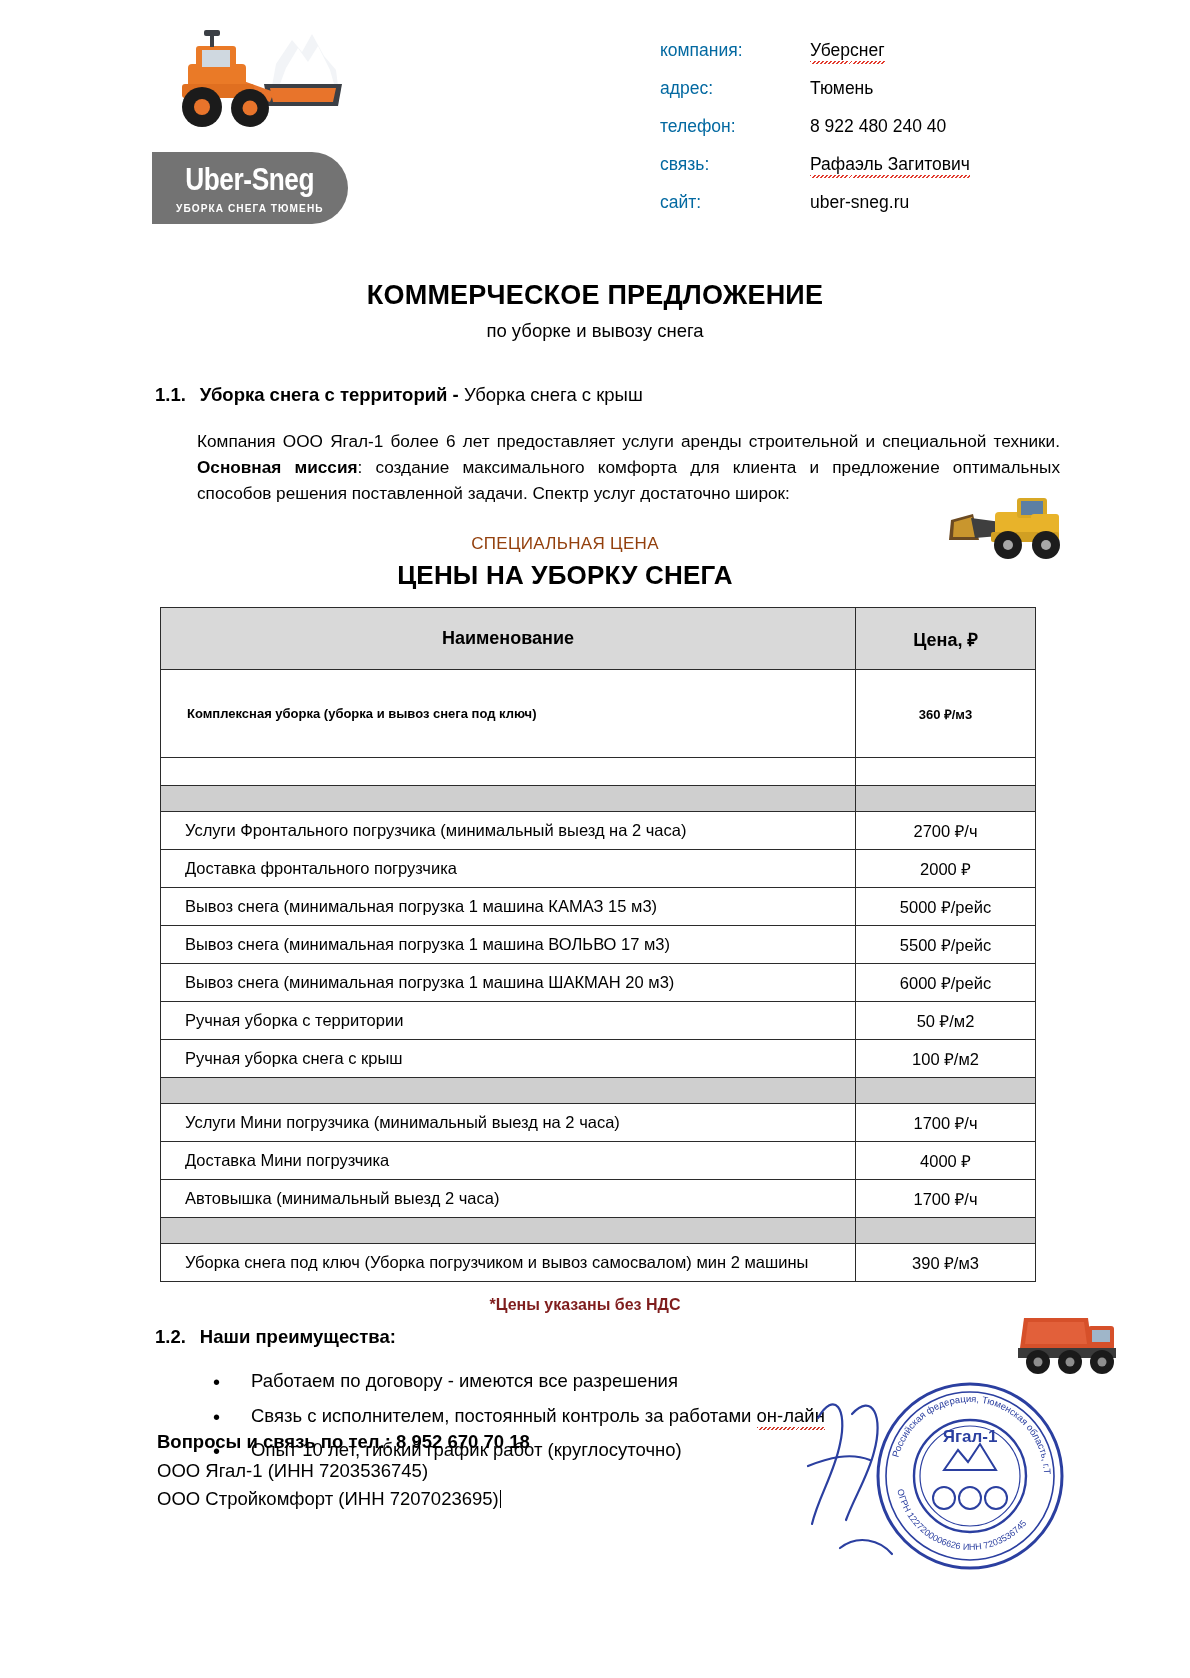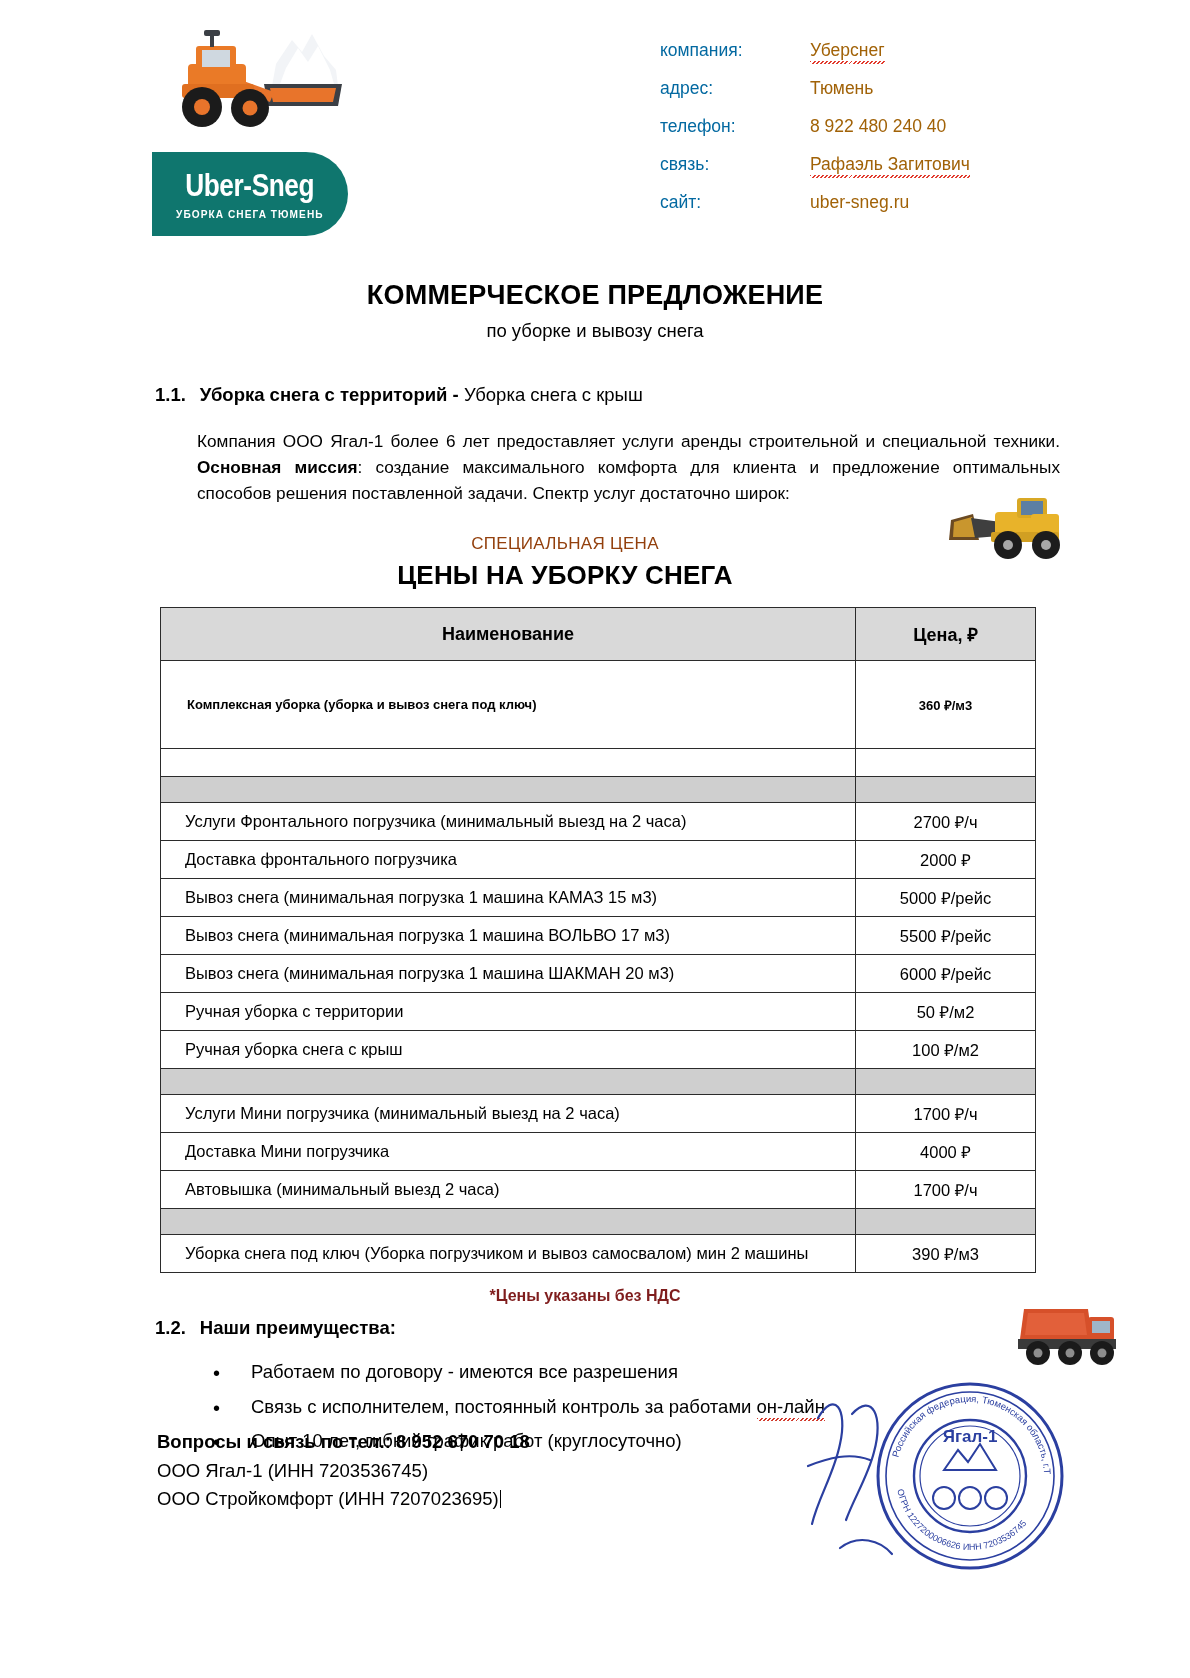--- a/index.html
+++ b/index.html
@@ -85,7 +85,7 @@
     font-size: 17.5px;
   }
   .contact-label { width: 150px; flex: 0 0 150px; color:#0369a1; }
-  .contact-value { color:#a16207; position: relative; }
+  .contact-value { color:#000000; position: relative; }
   .spellmark { text-decoration: none; position: relative; }
   .spellmark::after {
     content: "";

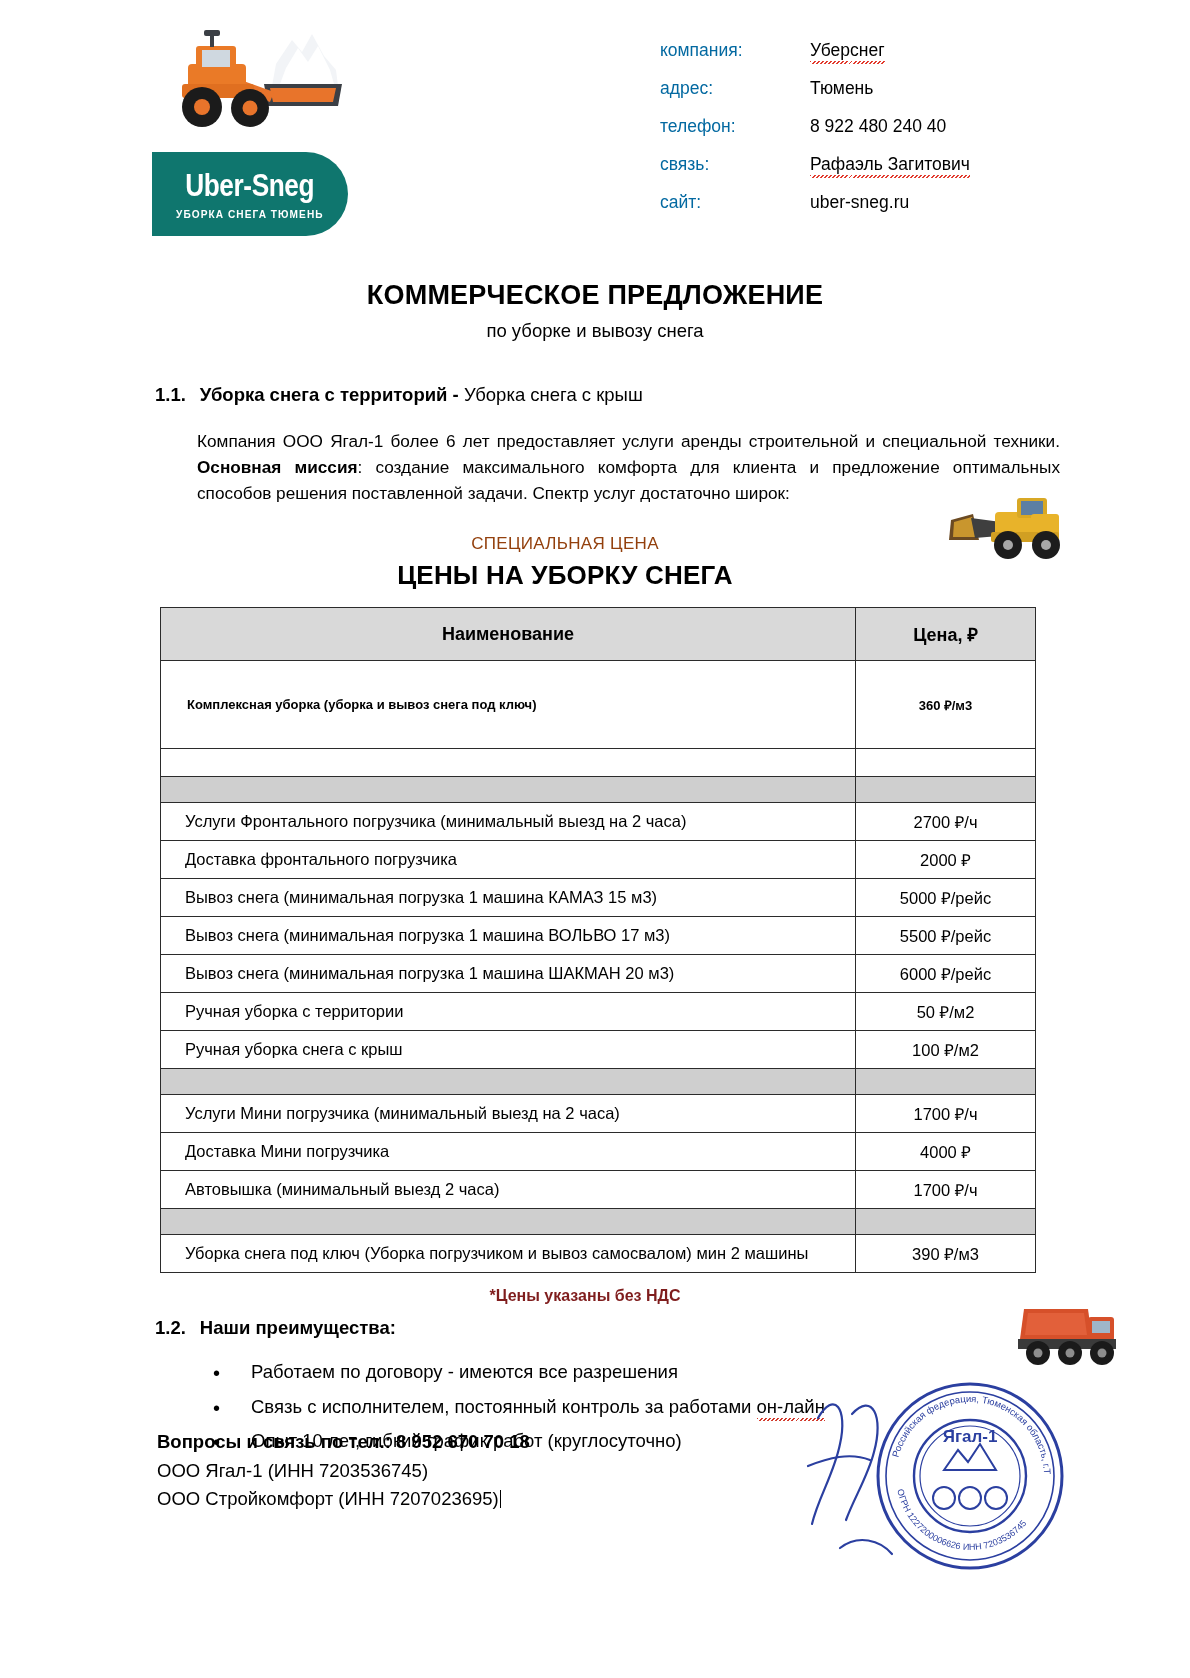--- a/index.html
+++ b/index.html
@@ -45,8 +45,8 @@
   }
   .logo-plate {
     width: 196px;
-    height: 84px;
-    background: #0f766e;
+    height: 72px;
+    background: #737373;
     border-radius: 0 46px 46px 0;
     display: flex;
     flex-direction: column;

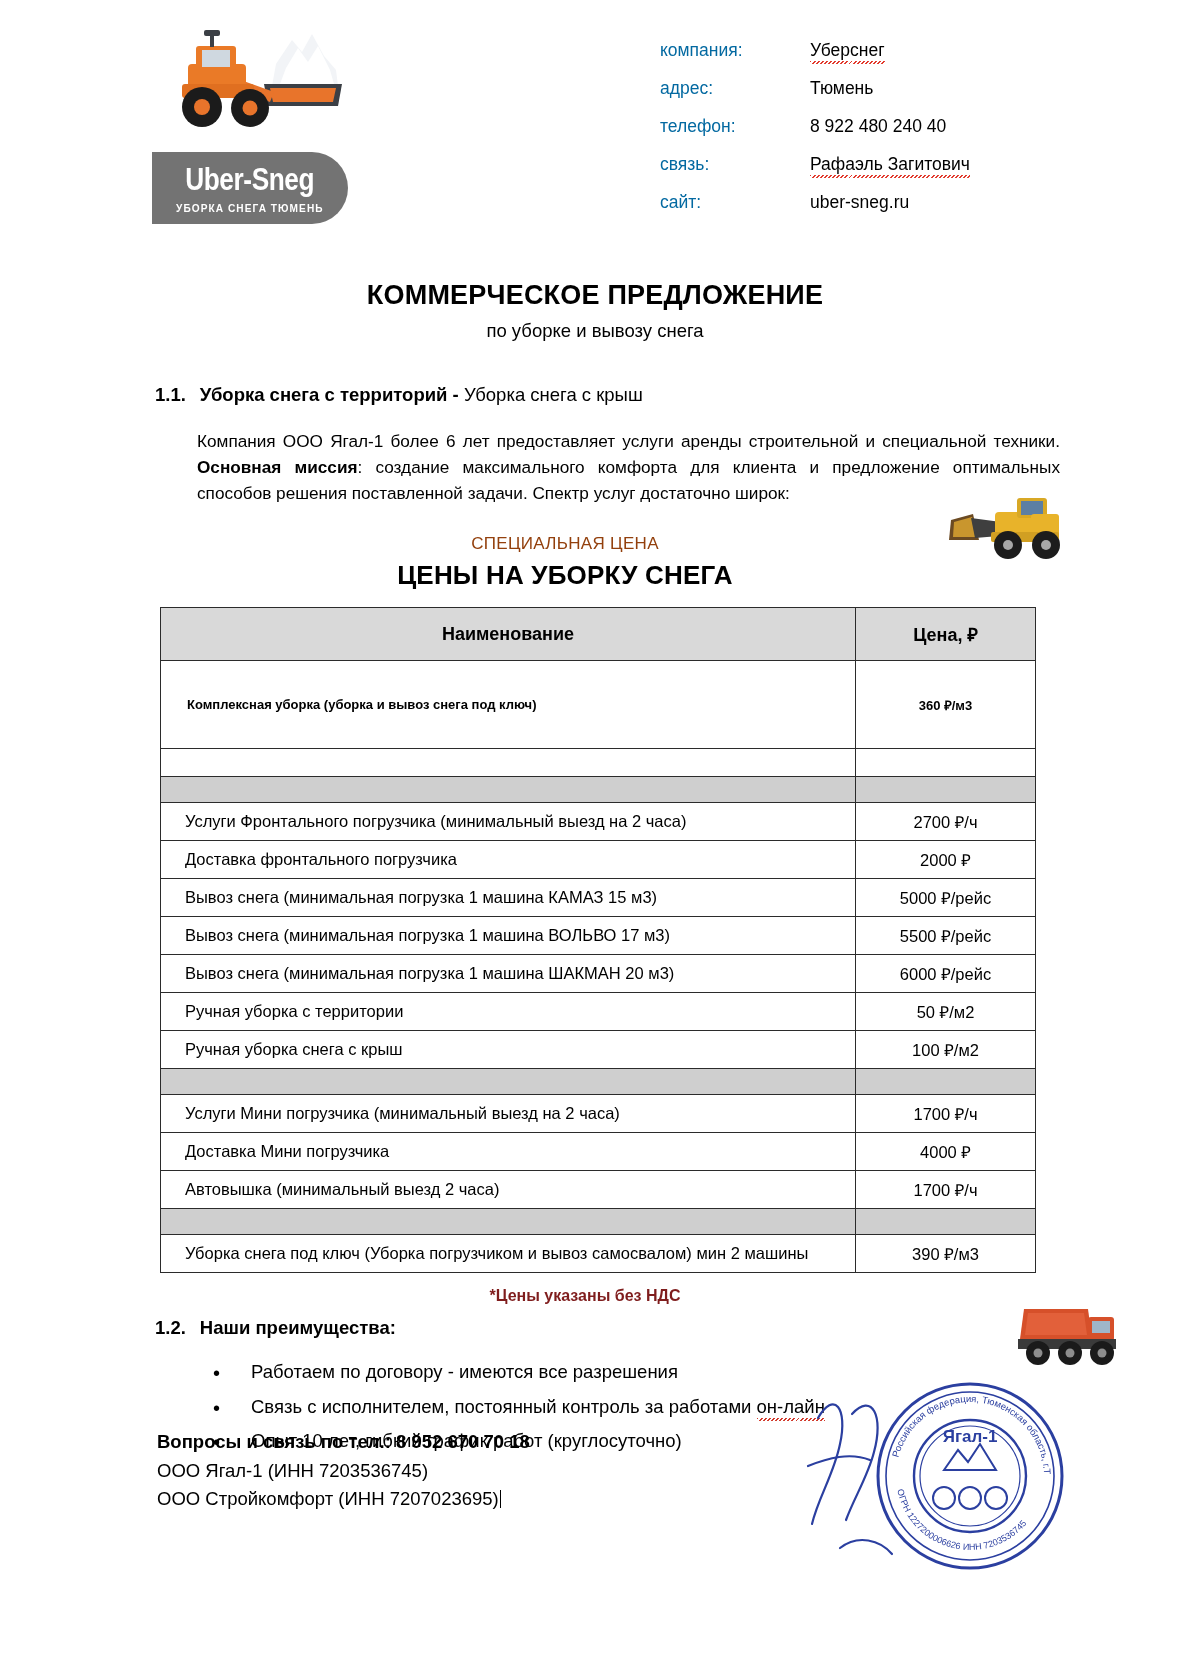--- a/index.html
+++ b/index.html
@@ -174,7 +174,7 @@
   table.price th.col-name, table.price th.col-price {
     background: #d9d9d9;
     font-weight: bold;
-    height: 53px;
+    height: 62px;
     font-size: 18px;
     text-align: center;
   }

